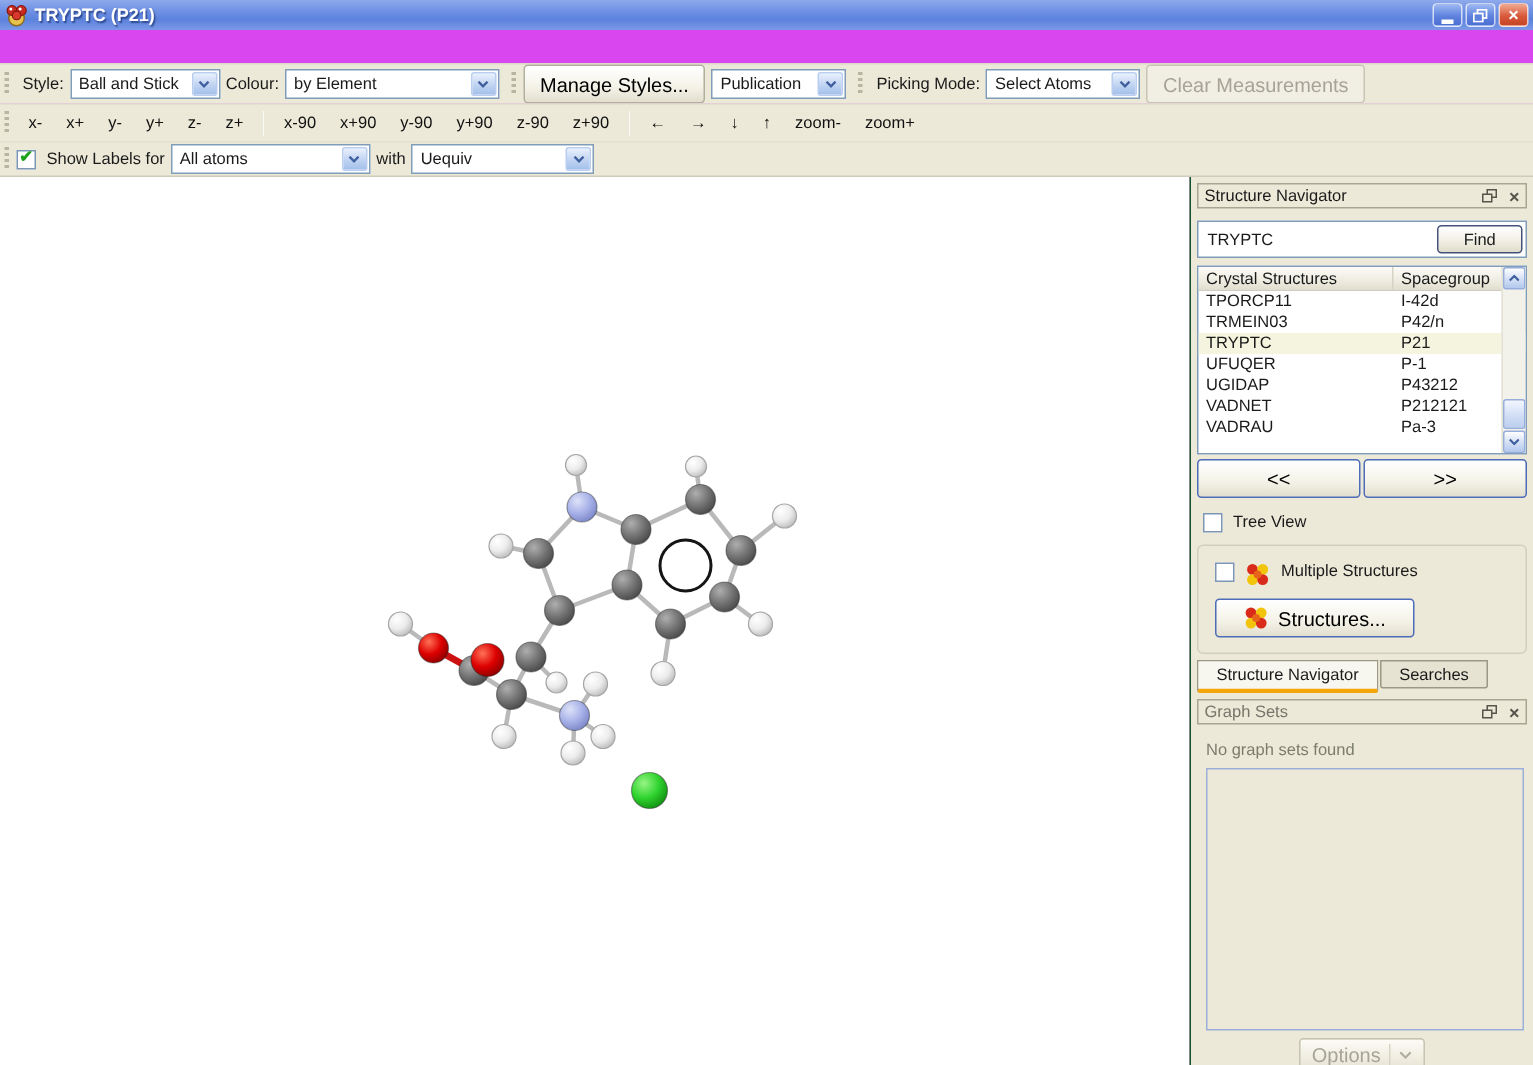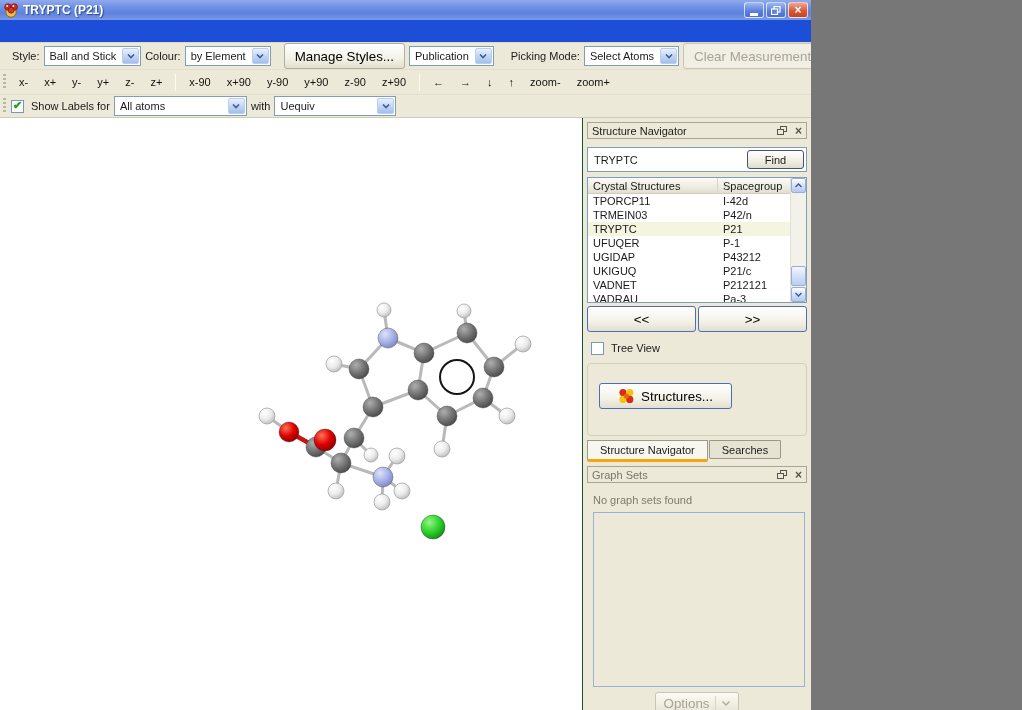--- a/index.html
+++ b/index.html
@@ -4,7 +4,7 @@
 <style>
   html,body{margin:0;padding:0;background:#777;}
   *{box-sizing:border-box;}
-  .window{position:relative;width:811px;height:710px;background:#1d4ed8;overflow:hidden;
+  .window{position:relative;width:1022px;height:710px;background:#d946ef;overflow:hidden;
           font-family:"Liberation Sans",sans-serif;font-size:11px;color:#1a1a1a;}
 
   

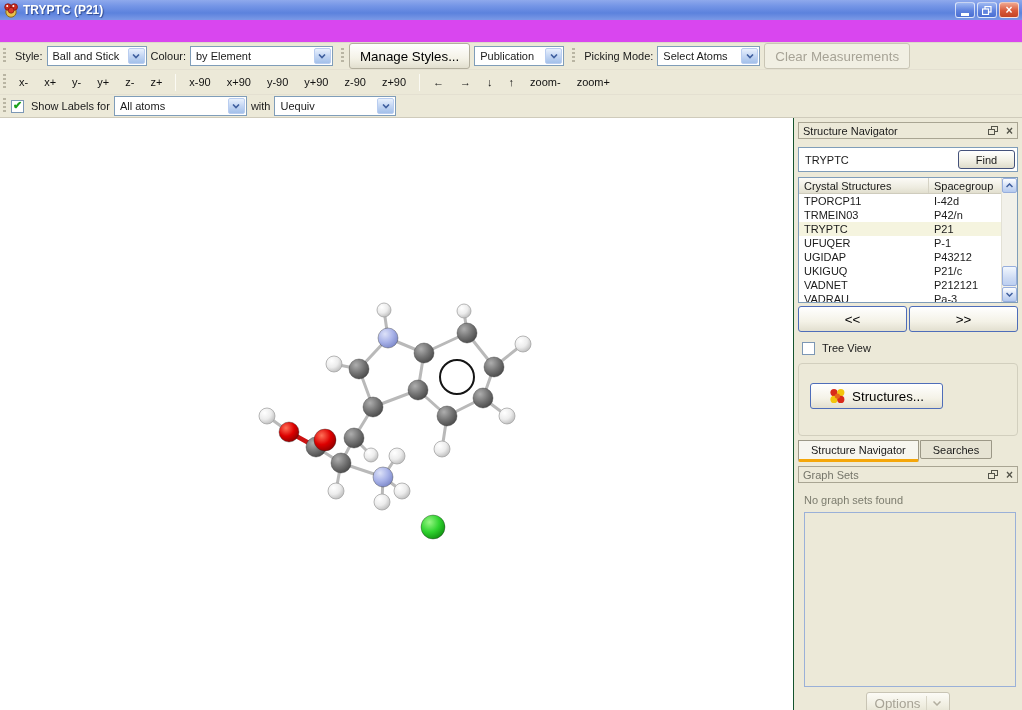--- a/index.html
+++ b/index.html
@@ -377,10 +377,6 @@
             <span class="td td2">P43212</span>
           </div>
           <div class="trow">
-            <span class="td td1">UKIGUQ</span>
-            <span class="td td2">P21/c</span>
-          </div>
-          <div class="trow">
             <span class="td td1">VADNET</span>
             <span class="td td2">P212121</span>
           </div>

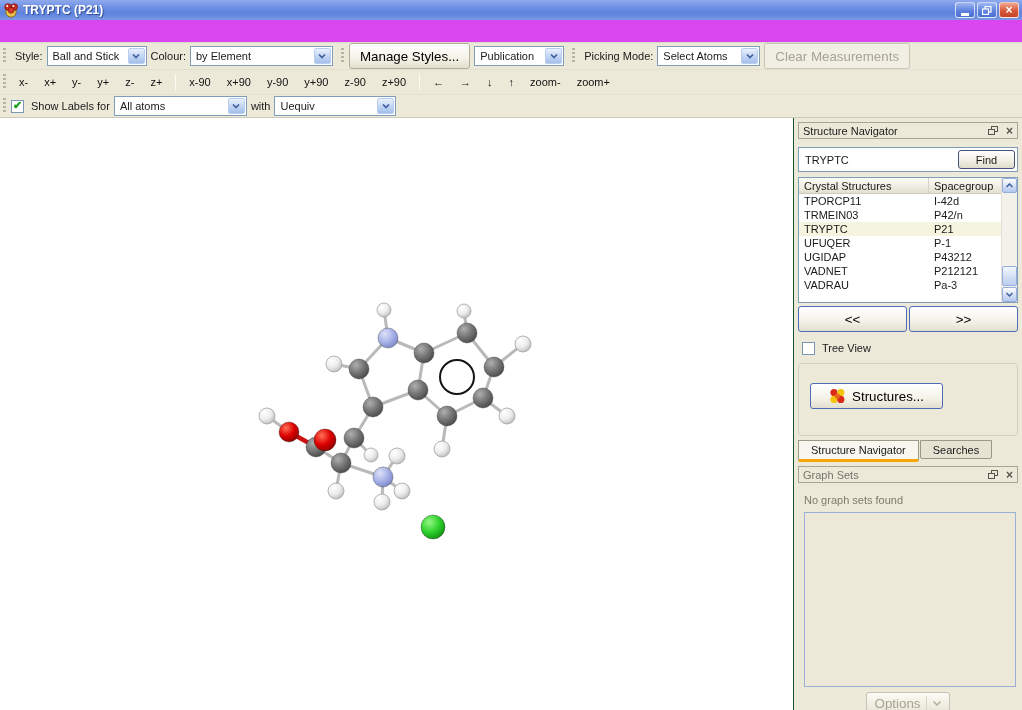--- a/index.html
+++ b/index.html
@@ -411,6 +411,17 @@
     </div>
 
     <div class="groupbox">
+      <div class="checkrow">
+        <span class="checkbox"></span>
+        <svg width="17" height="16">
+          <circle cx="5" cy="4.6" r="3.6" fill="#d92a1a"></circle>
+            <circle cx="11.8" cy="4.6" r="3.6" fill="#f2c50c"></circle>
+          <circle cx="5" cy="11.4" r="3.6" fill="#f2c50c"></circle>
+            <circle cx="11.8" cy="11.4" r="3.6" fill="#d92a1a"></circle>
+          <circle cx="8.4" cy="8" r="2.6" fill="#e8641a"></circle>
+        </svg>
+        <span>Multiple Structures</span>
+      </div>
       <button class="btn blue structures-btn">
         <svg width="17" height="16">
           <circle cx="5" cy="4.6" r="3.6" fill="#d92a1a"></circle>

